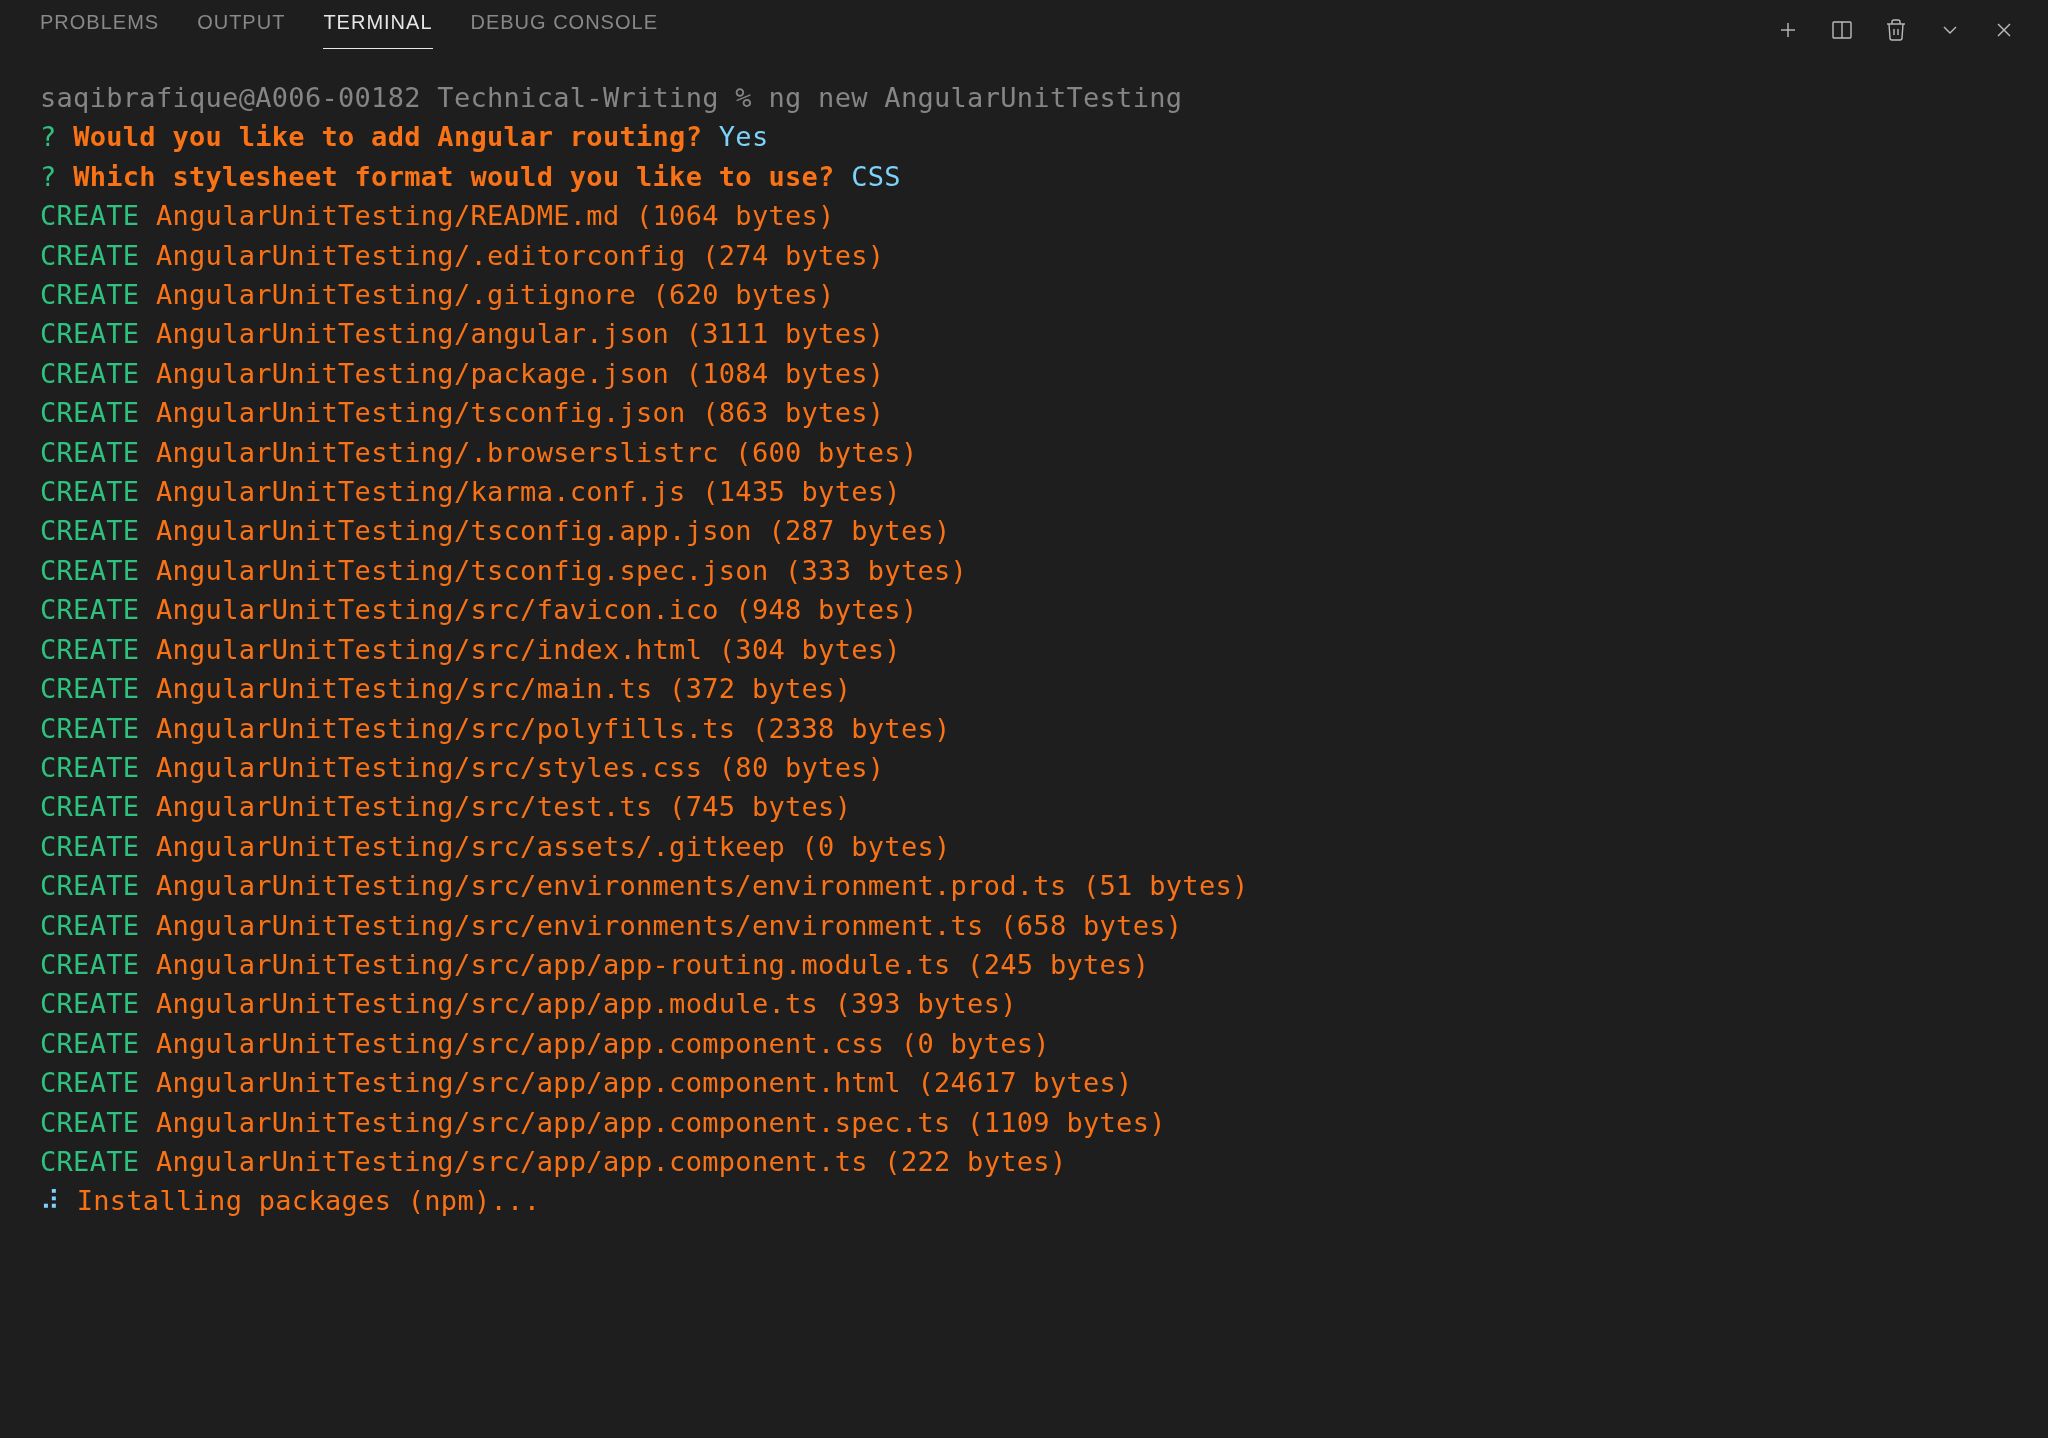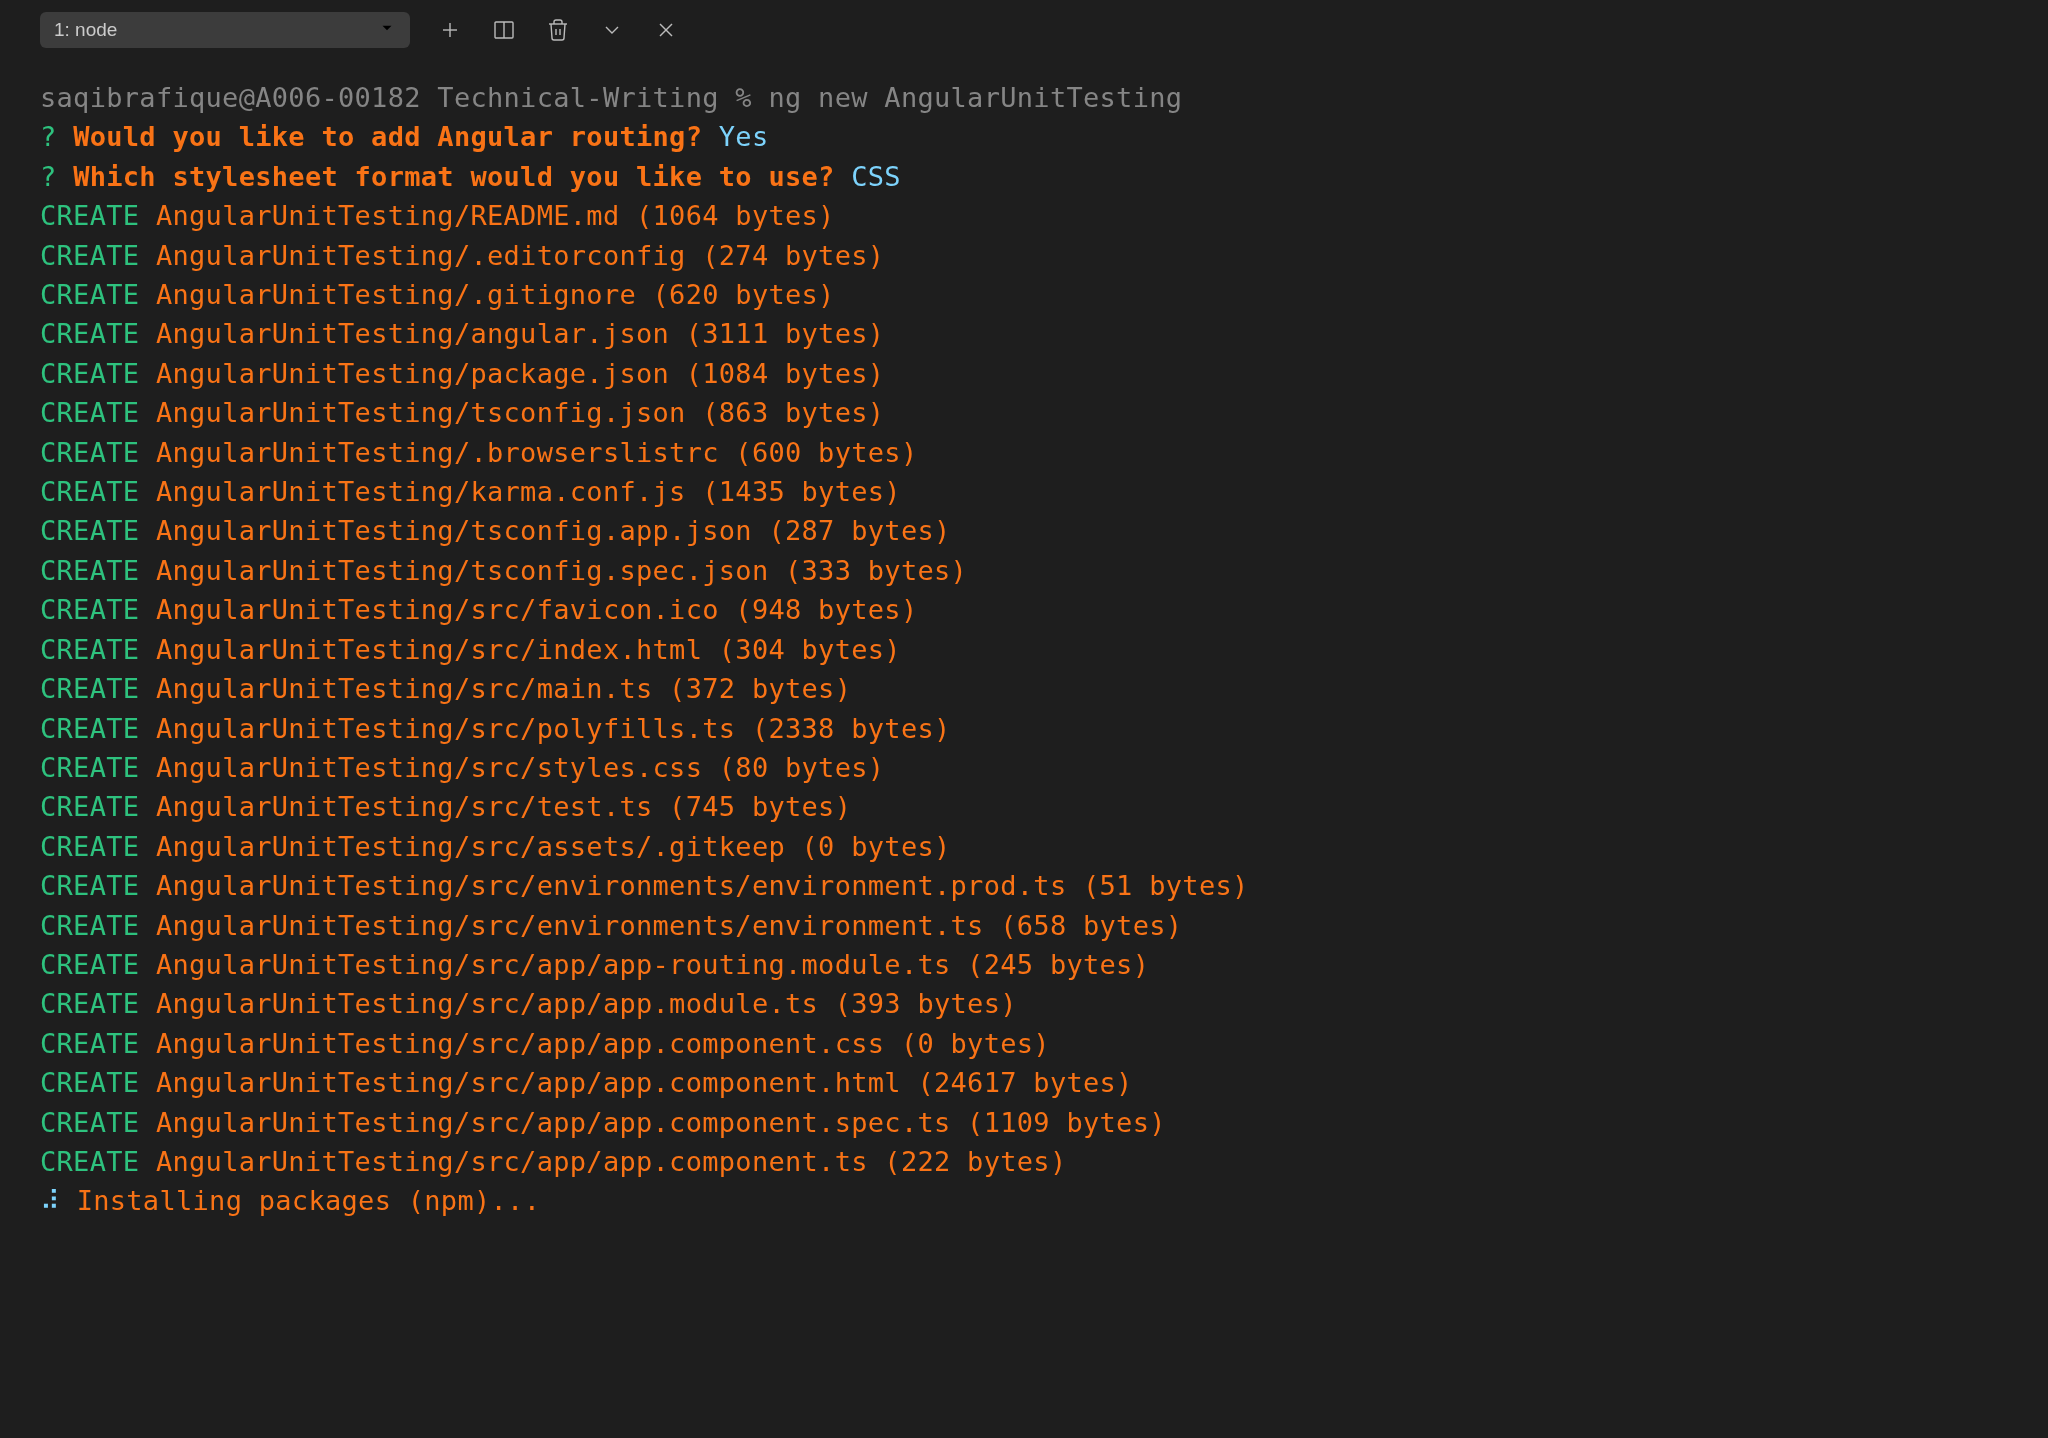--- a/index.html
+++ b/index.html
@@ -83,6 +83,12 @@
 <body>
 
 <div class="panel-header">
+  <div class="tabs">
+    <div class="tab">PROBLEMS</div>
+    <div class="tab">OUTPUT</div>
+    <div class="tab active">TERMINAL</div>
+    <div class="tab">DEBUG CONSOLE</div>
+  </div>
   <div class="controls">
     <div class="terminal-select">
       <span>1: node</span>

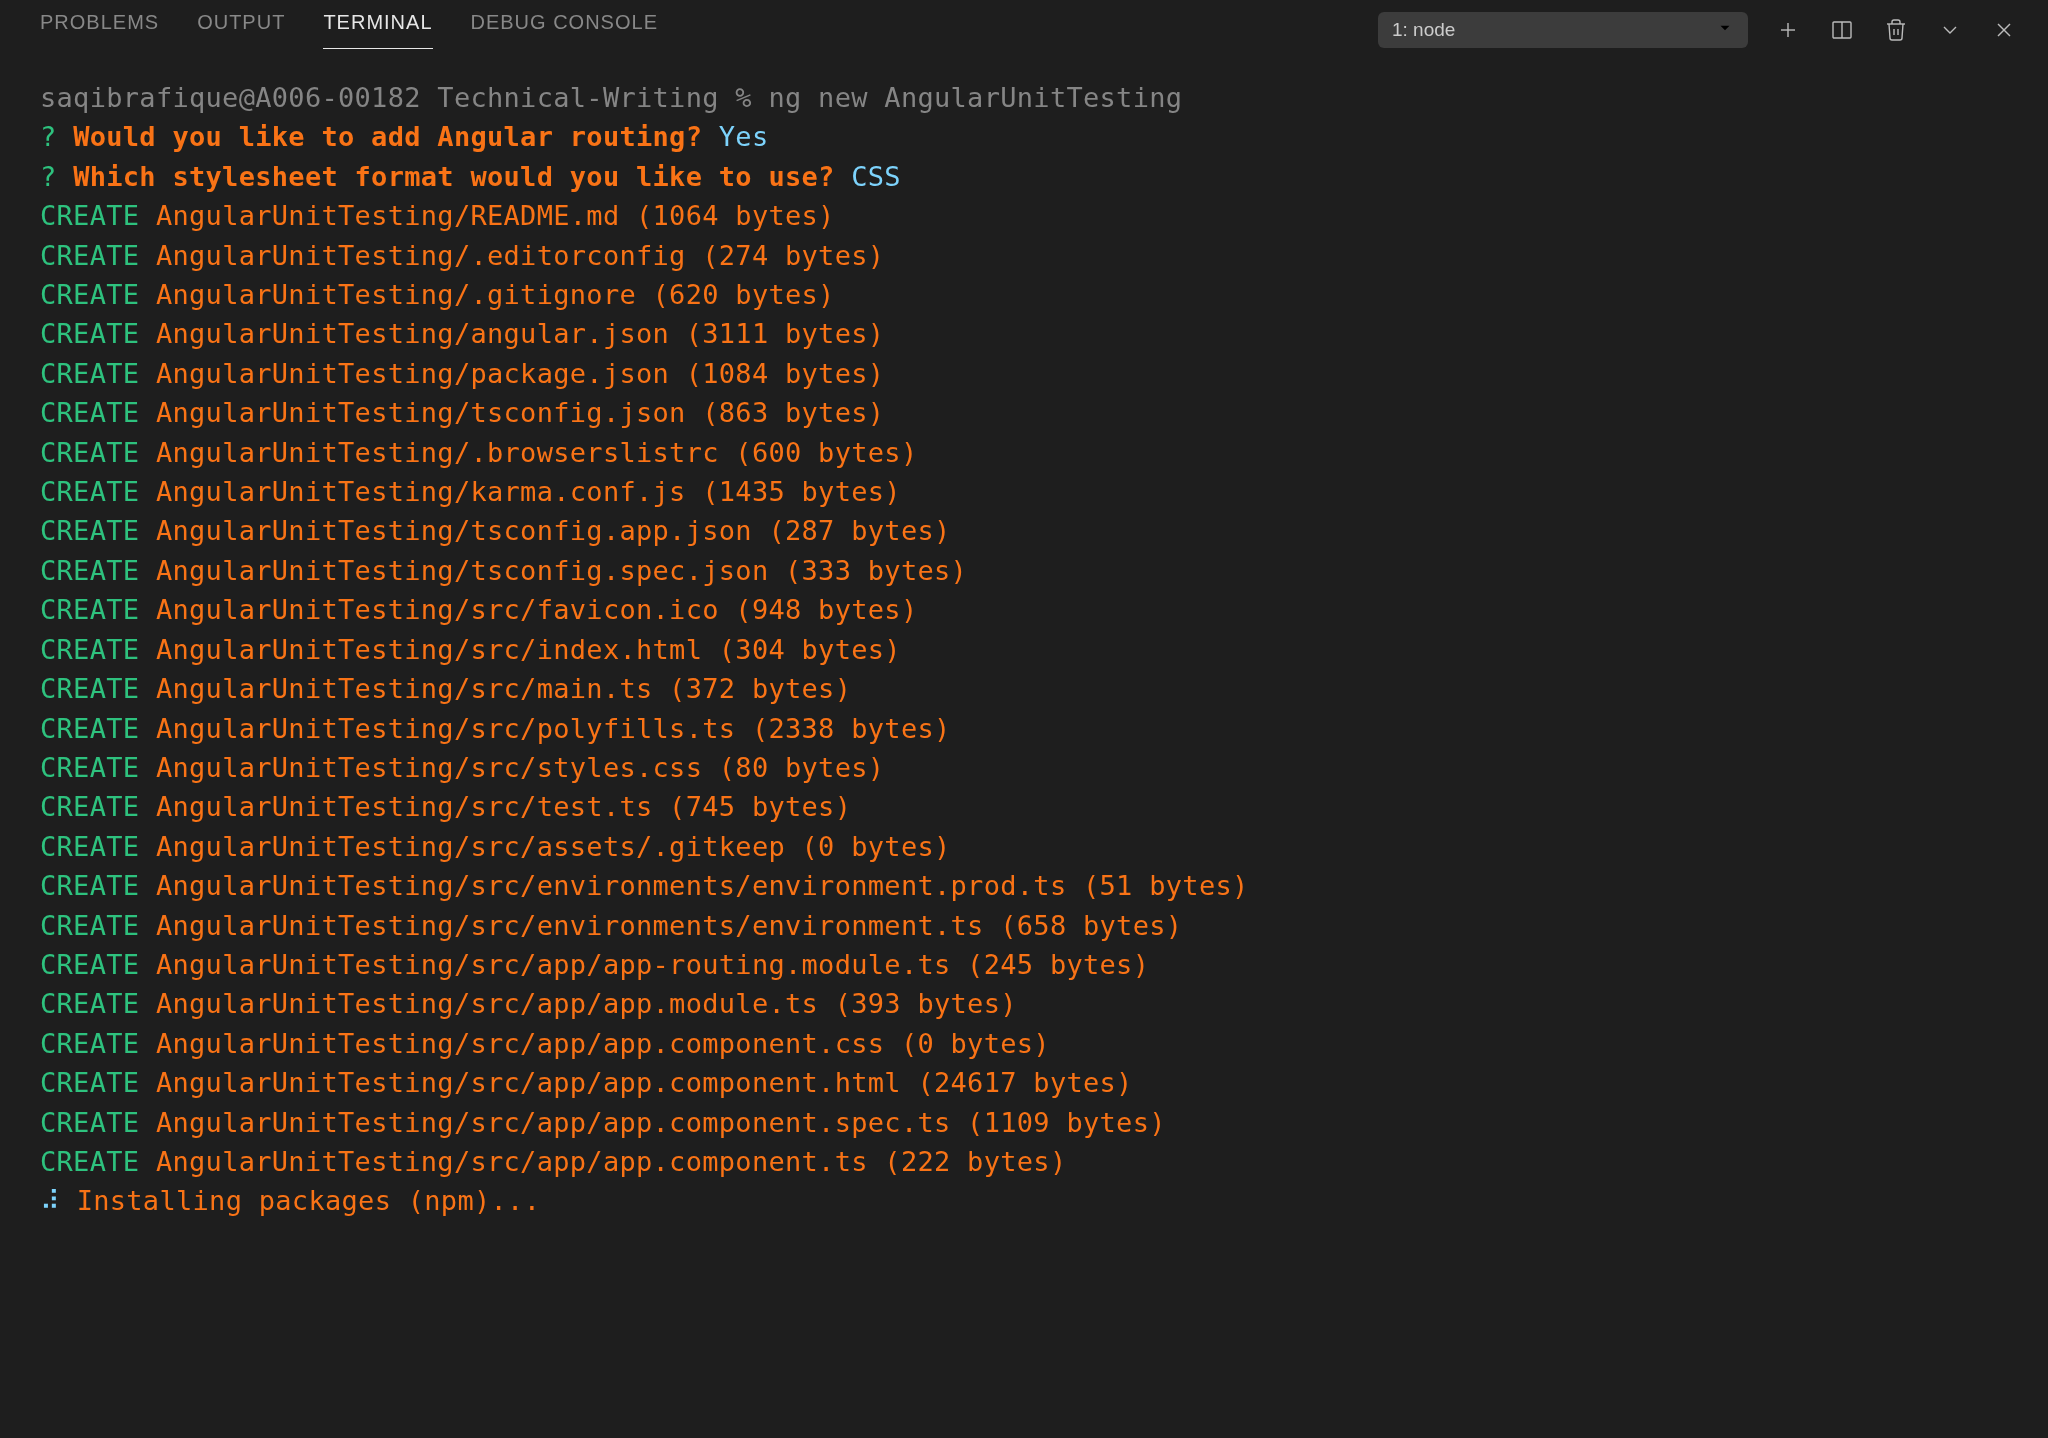--- a/index.html
+++ b/index.html
@@ -90,14 +90,6 @@
     <div class="tab">DEBUG CONSOLE</div>
   </div>
   <div class="controls">
-    <div class="terminal-select">
-      <span>1: node</span>
-      <span>
-        <svg class="chev" viewBox="0 0 24 24">
-            <polyline points="6 9 12 15 18 9"></polyline>
-          </svg>
-      </span>
-    </div>
     <div class="icon-btn">
       <svg viewBox="0 0 24 24">
           <line x1="12" y1="5" x2="12" y2="19"></line>

